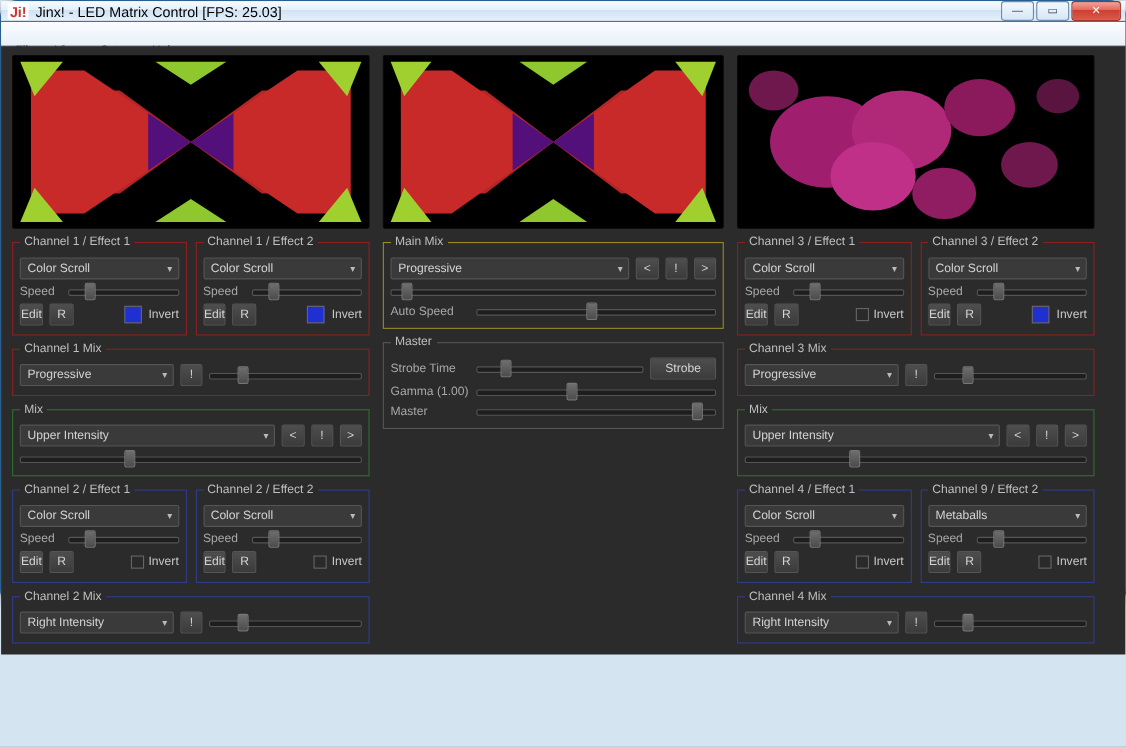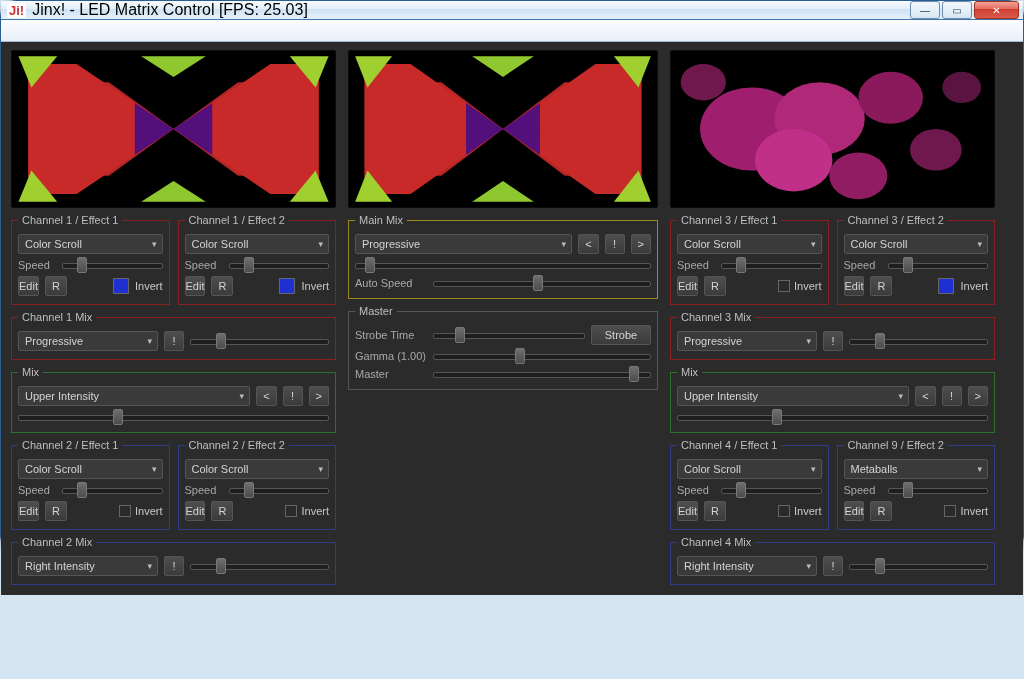--- a/index.html
+++ b/index.html
@@ -33,7 +33,7 @@
   background:#fff; padding:0 2px; border-radius:2px;
   margin-right:6px;
 }
-.titlebar .title { color:#000; font-size:16px; flex:1;}
+.titlebar .title { color:#000; font-size:13px; flex:1;}
 .winbtns{display:flex;gap:2px;}
 .winbtn{
   width:30px;height:18px;border:1px solid #6b8db0;border-radius:3px;

